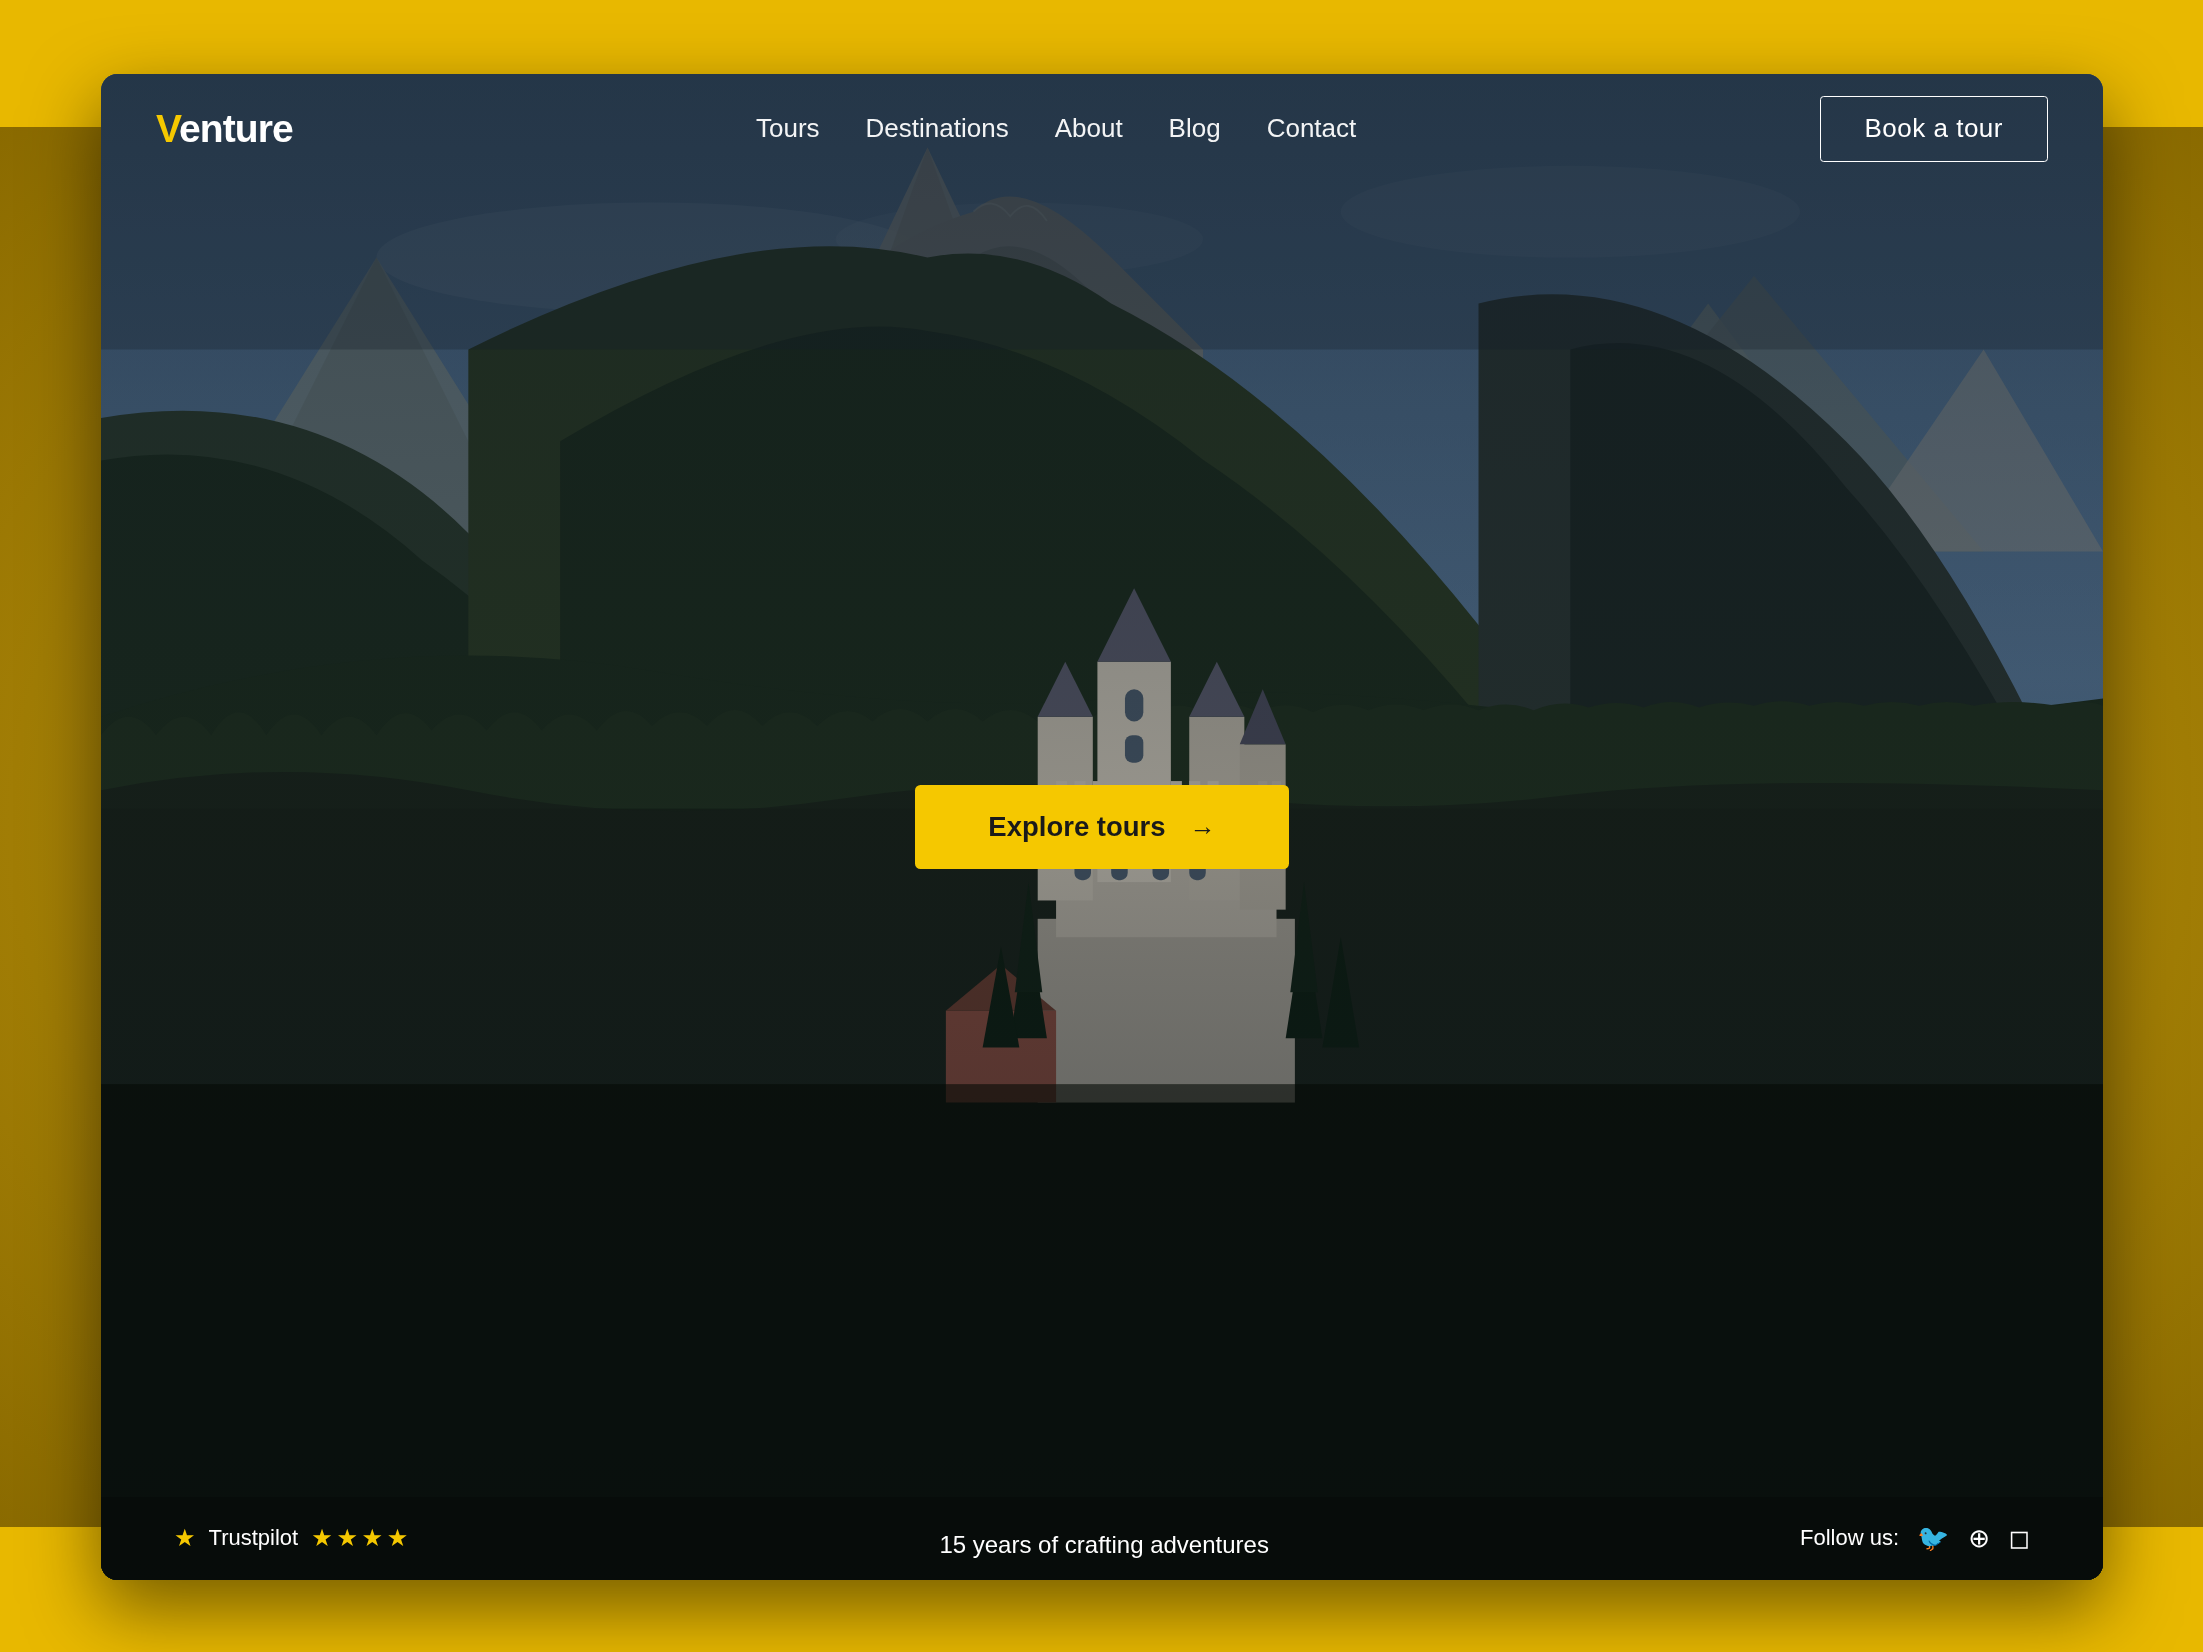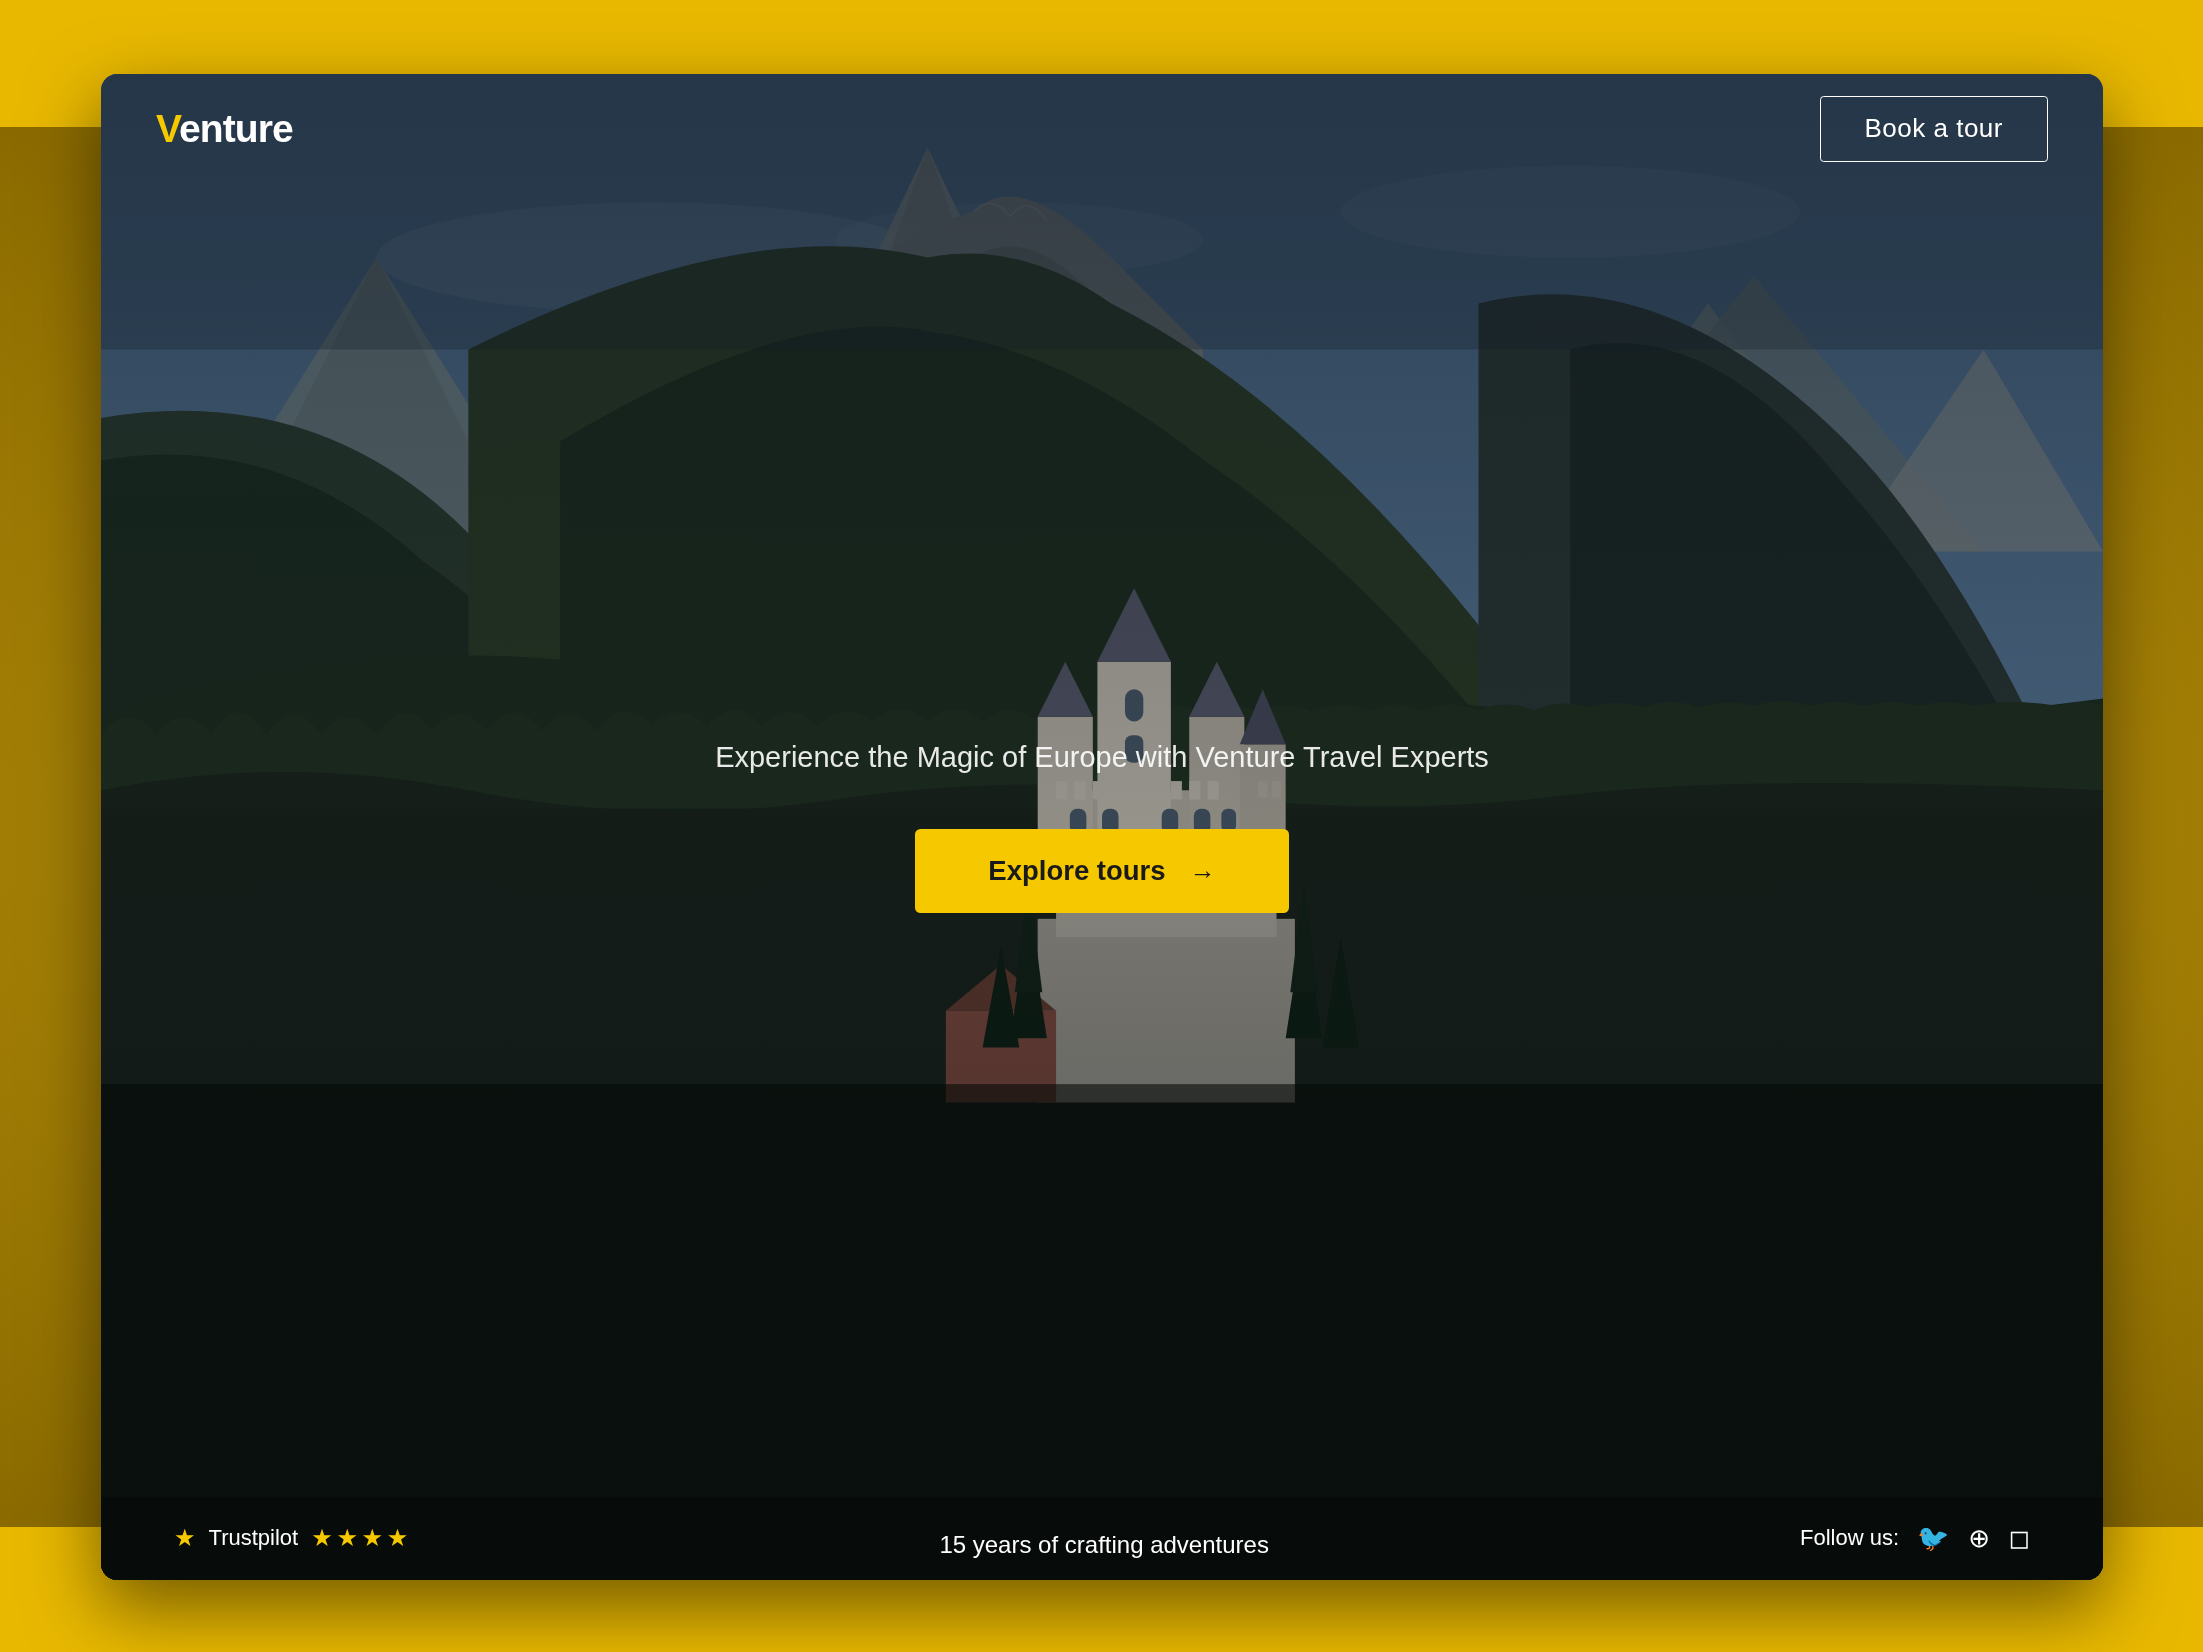--- a/index.html
+++ b/index.html
@@ -365,6 +365,23 @@
         <div class="logo">
           <span class="logo-v">V</span><span>enture</span>
         </div>
+        <ul class="nav-links">
+          <li>
+            <a>Tours</a>
+          </li>
+          <li>
+            <a>Destinations</a>
+          </li>
+          <li>
+            <a>About</a>
+          </li>
+          <li>
+            <a>Blog</a>
+          </li>
+          <li>
+            <a>Contact</a>
+          </li>
+        </ul>
         <button class="btn-book">Book a tour</button>
       </nav>
 

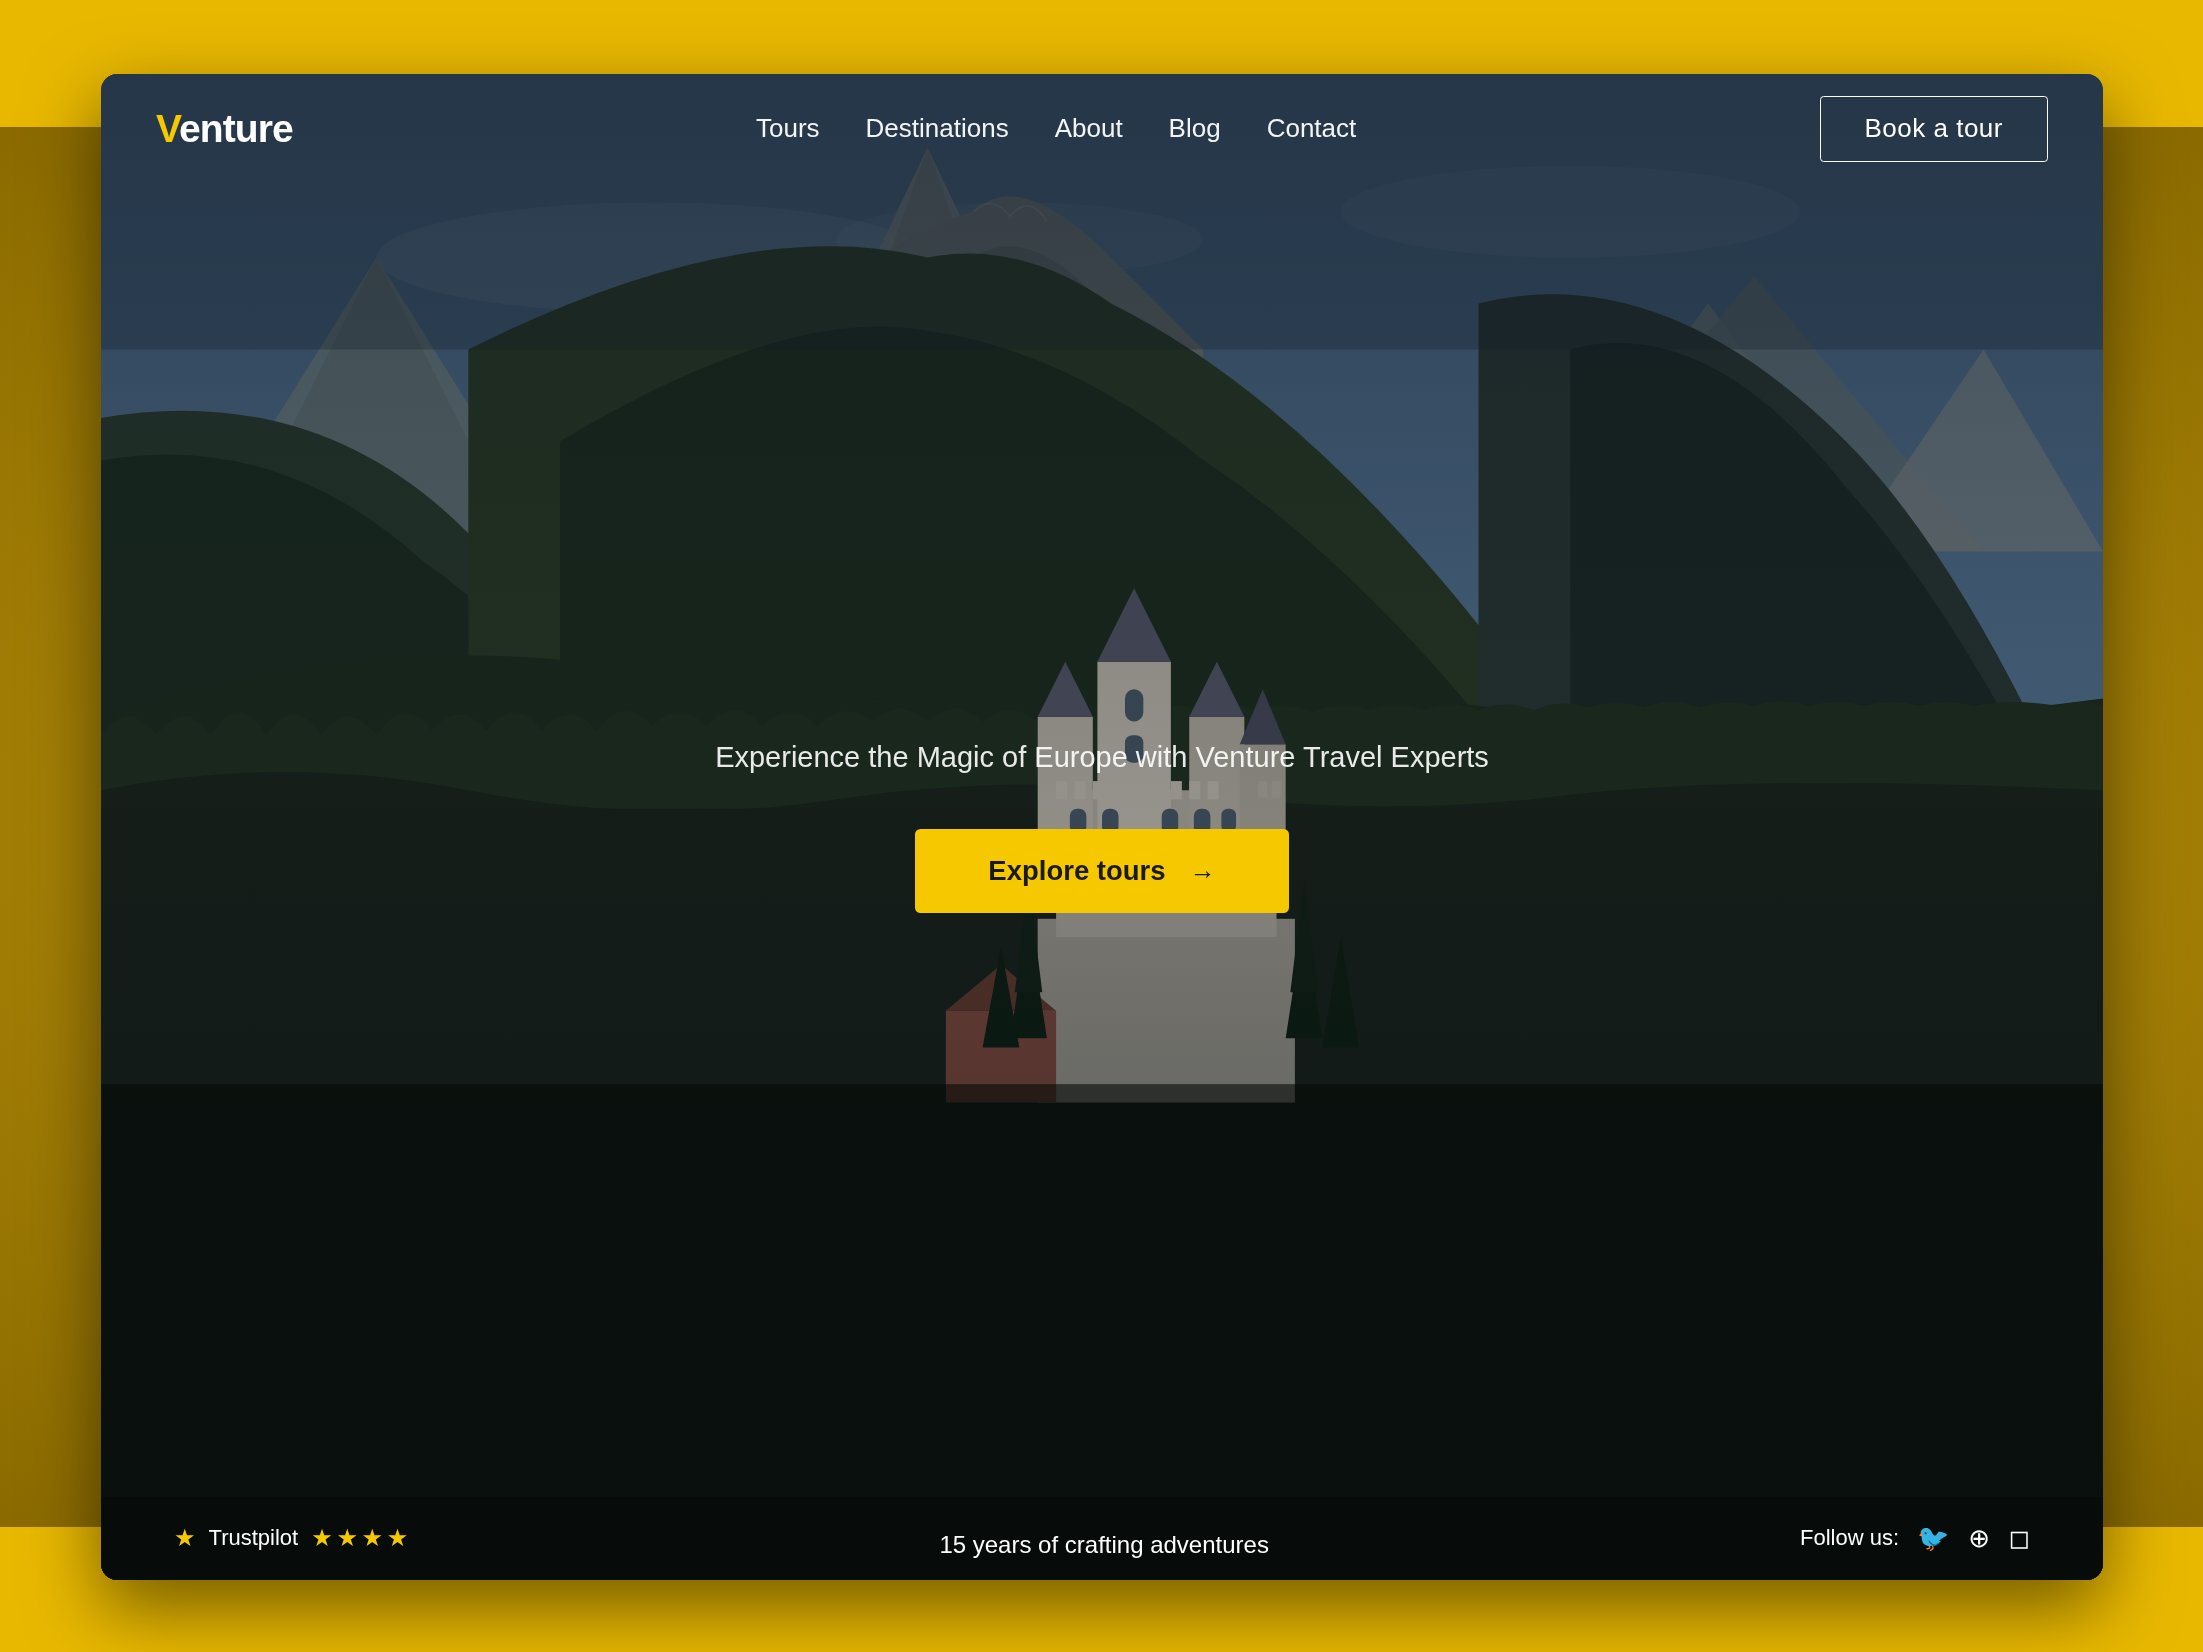--- a/index.html
+++ b/index.html
@@ -386,7 +386,6 @@
       </nav>
 
       <div class="hero-content">
-        <p class="hero-subtitle">Experience the Magic of Europe with Venture Travel Experts</p>
         <button class="btn-explore">
           <span>Explore tours</span>
           <span class="arrow-icon">→</span>

